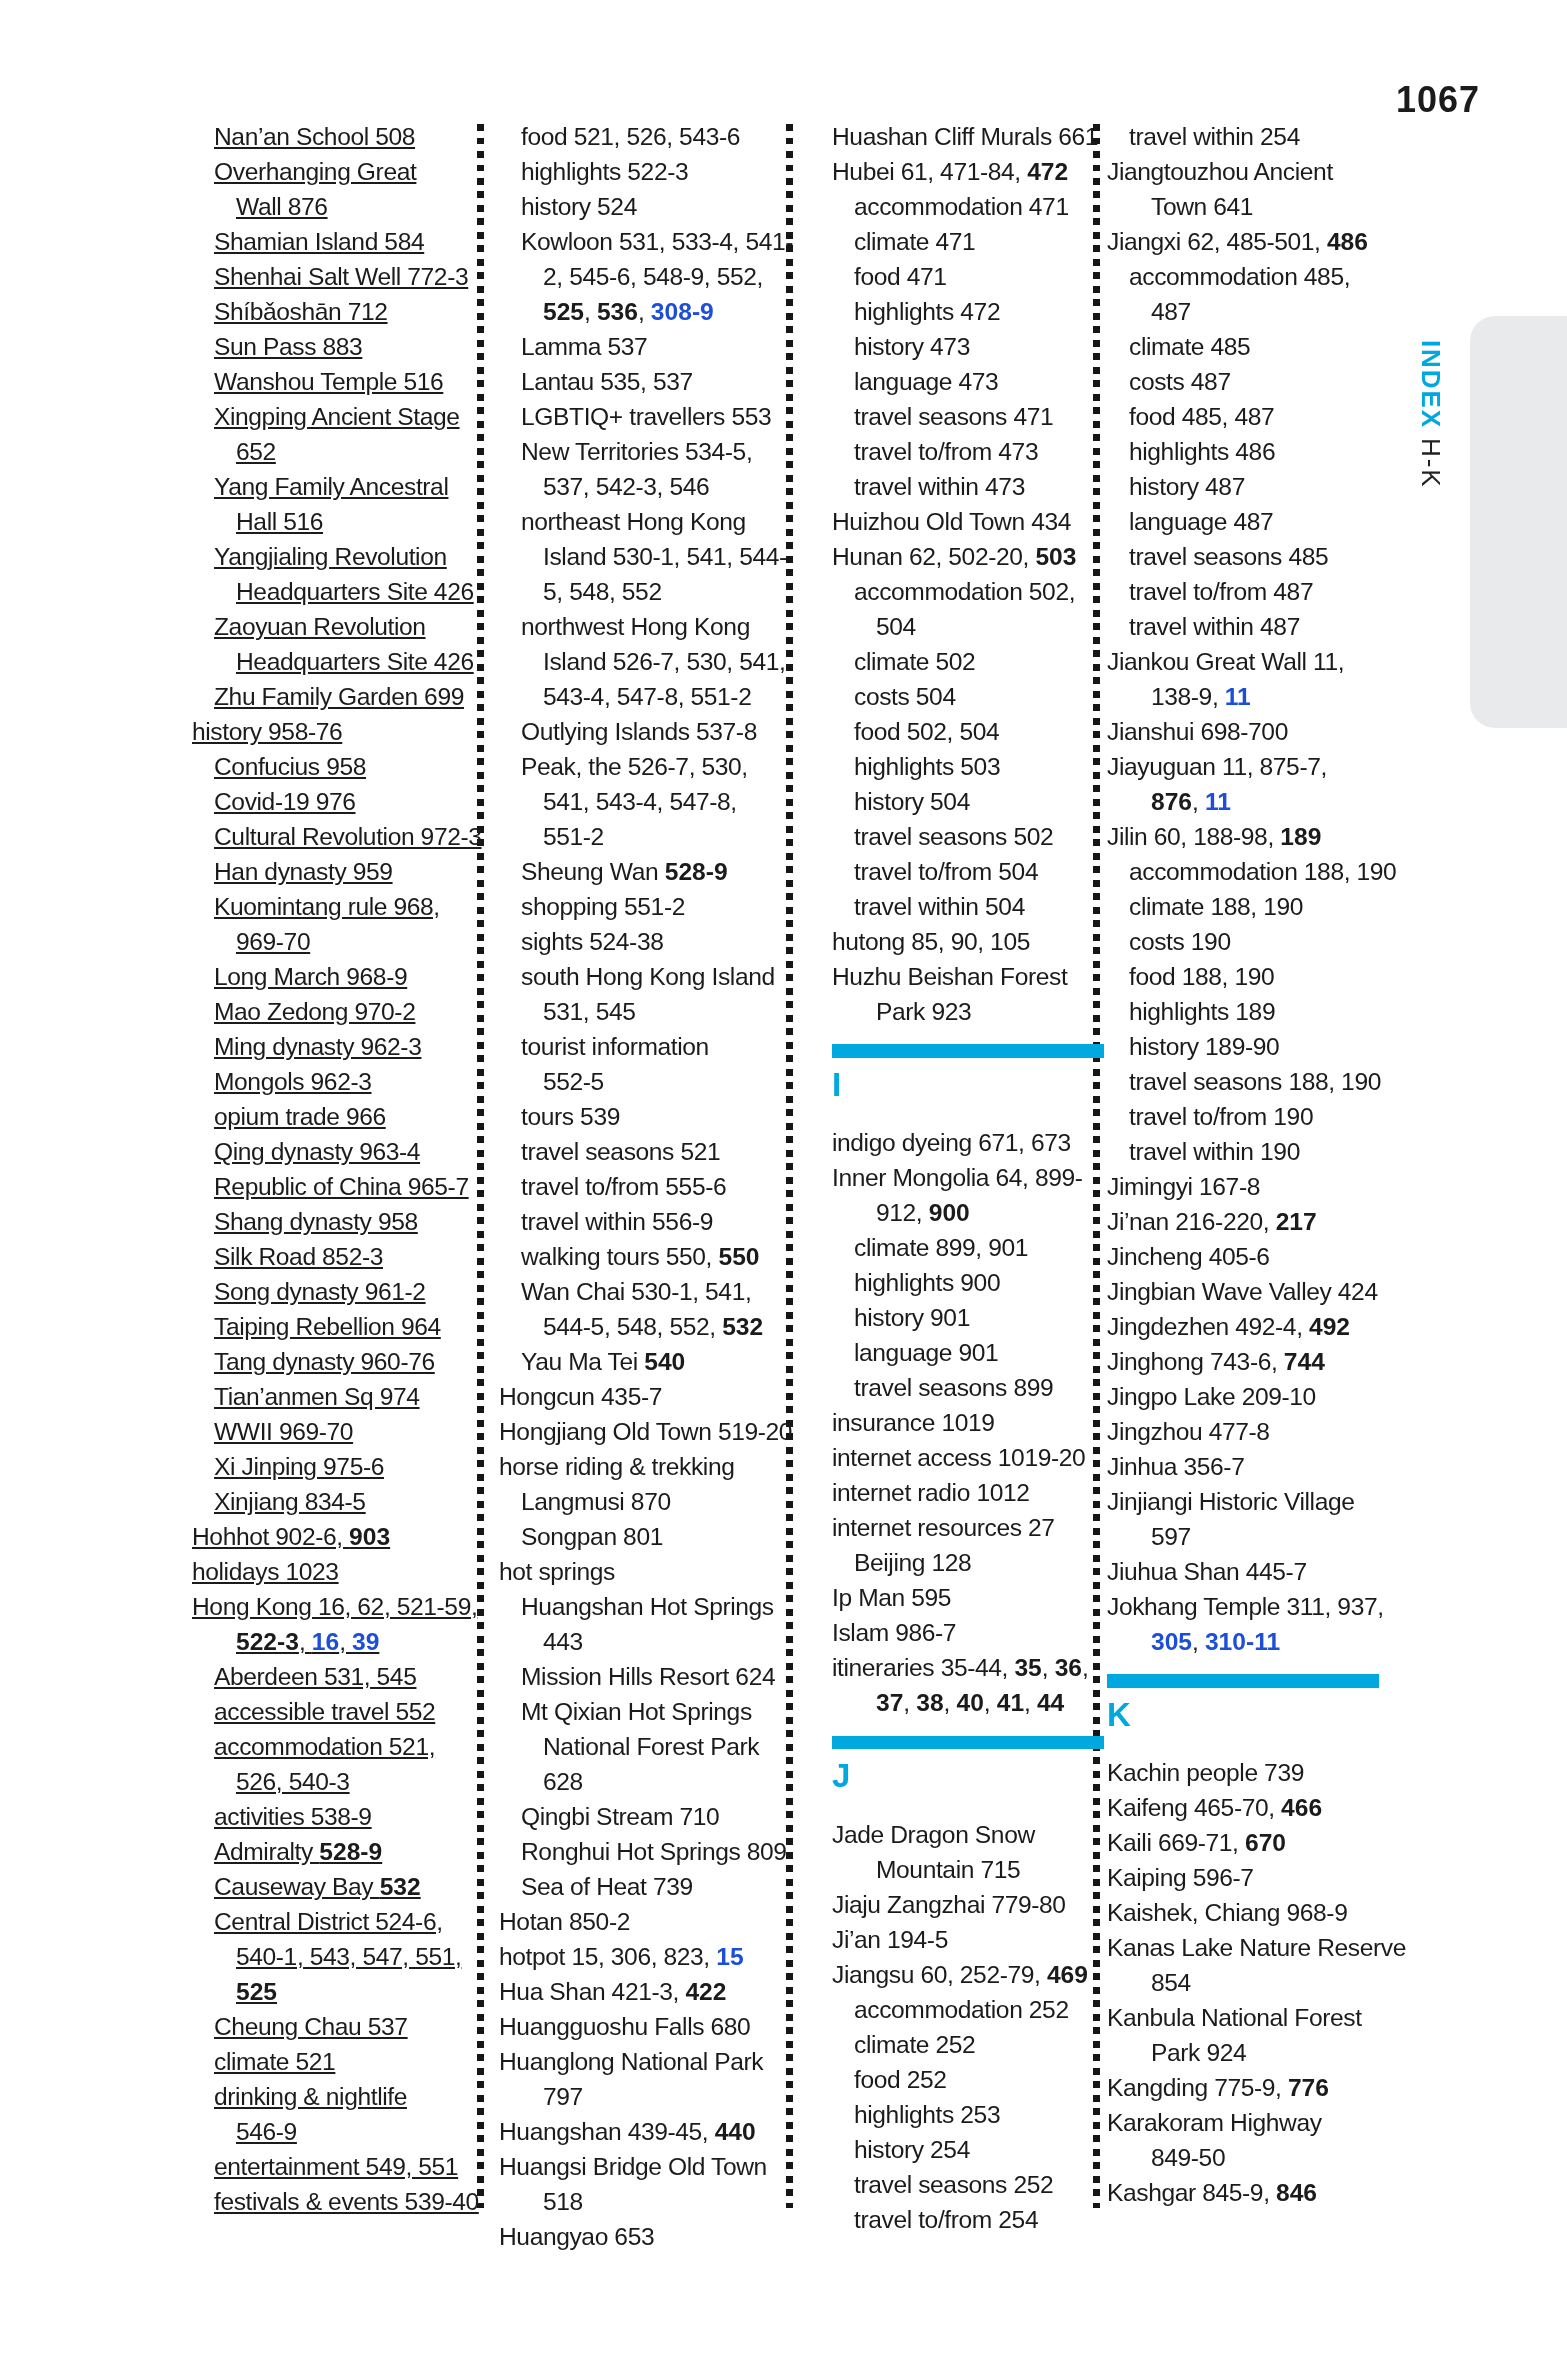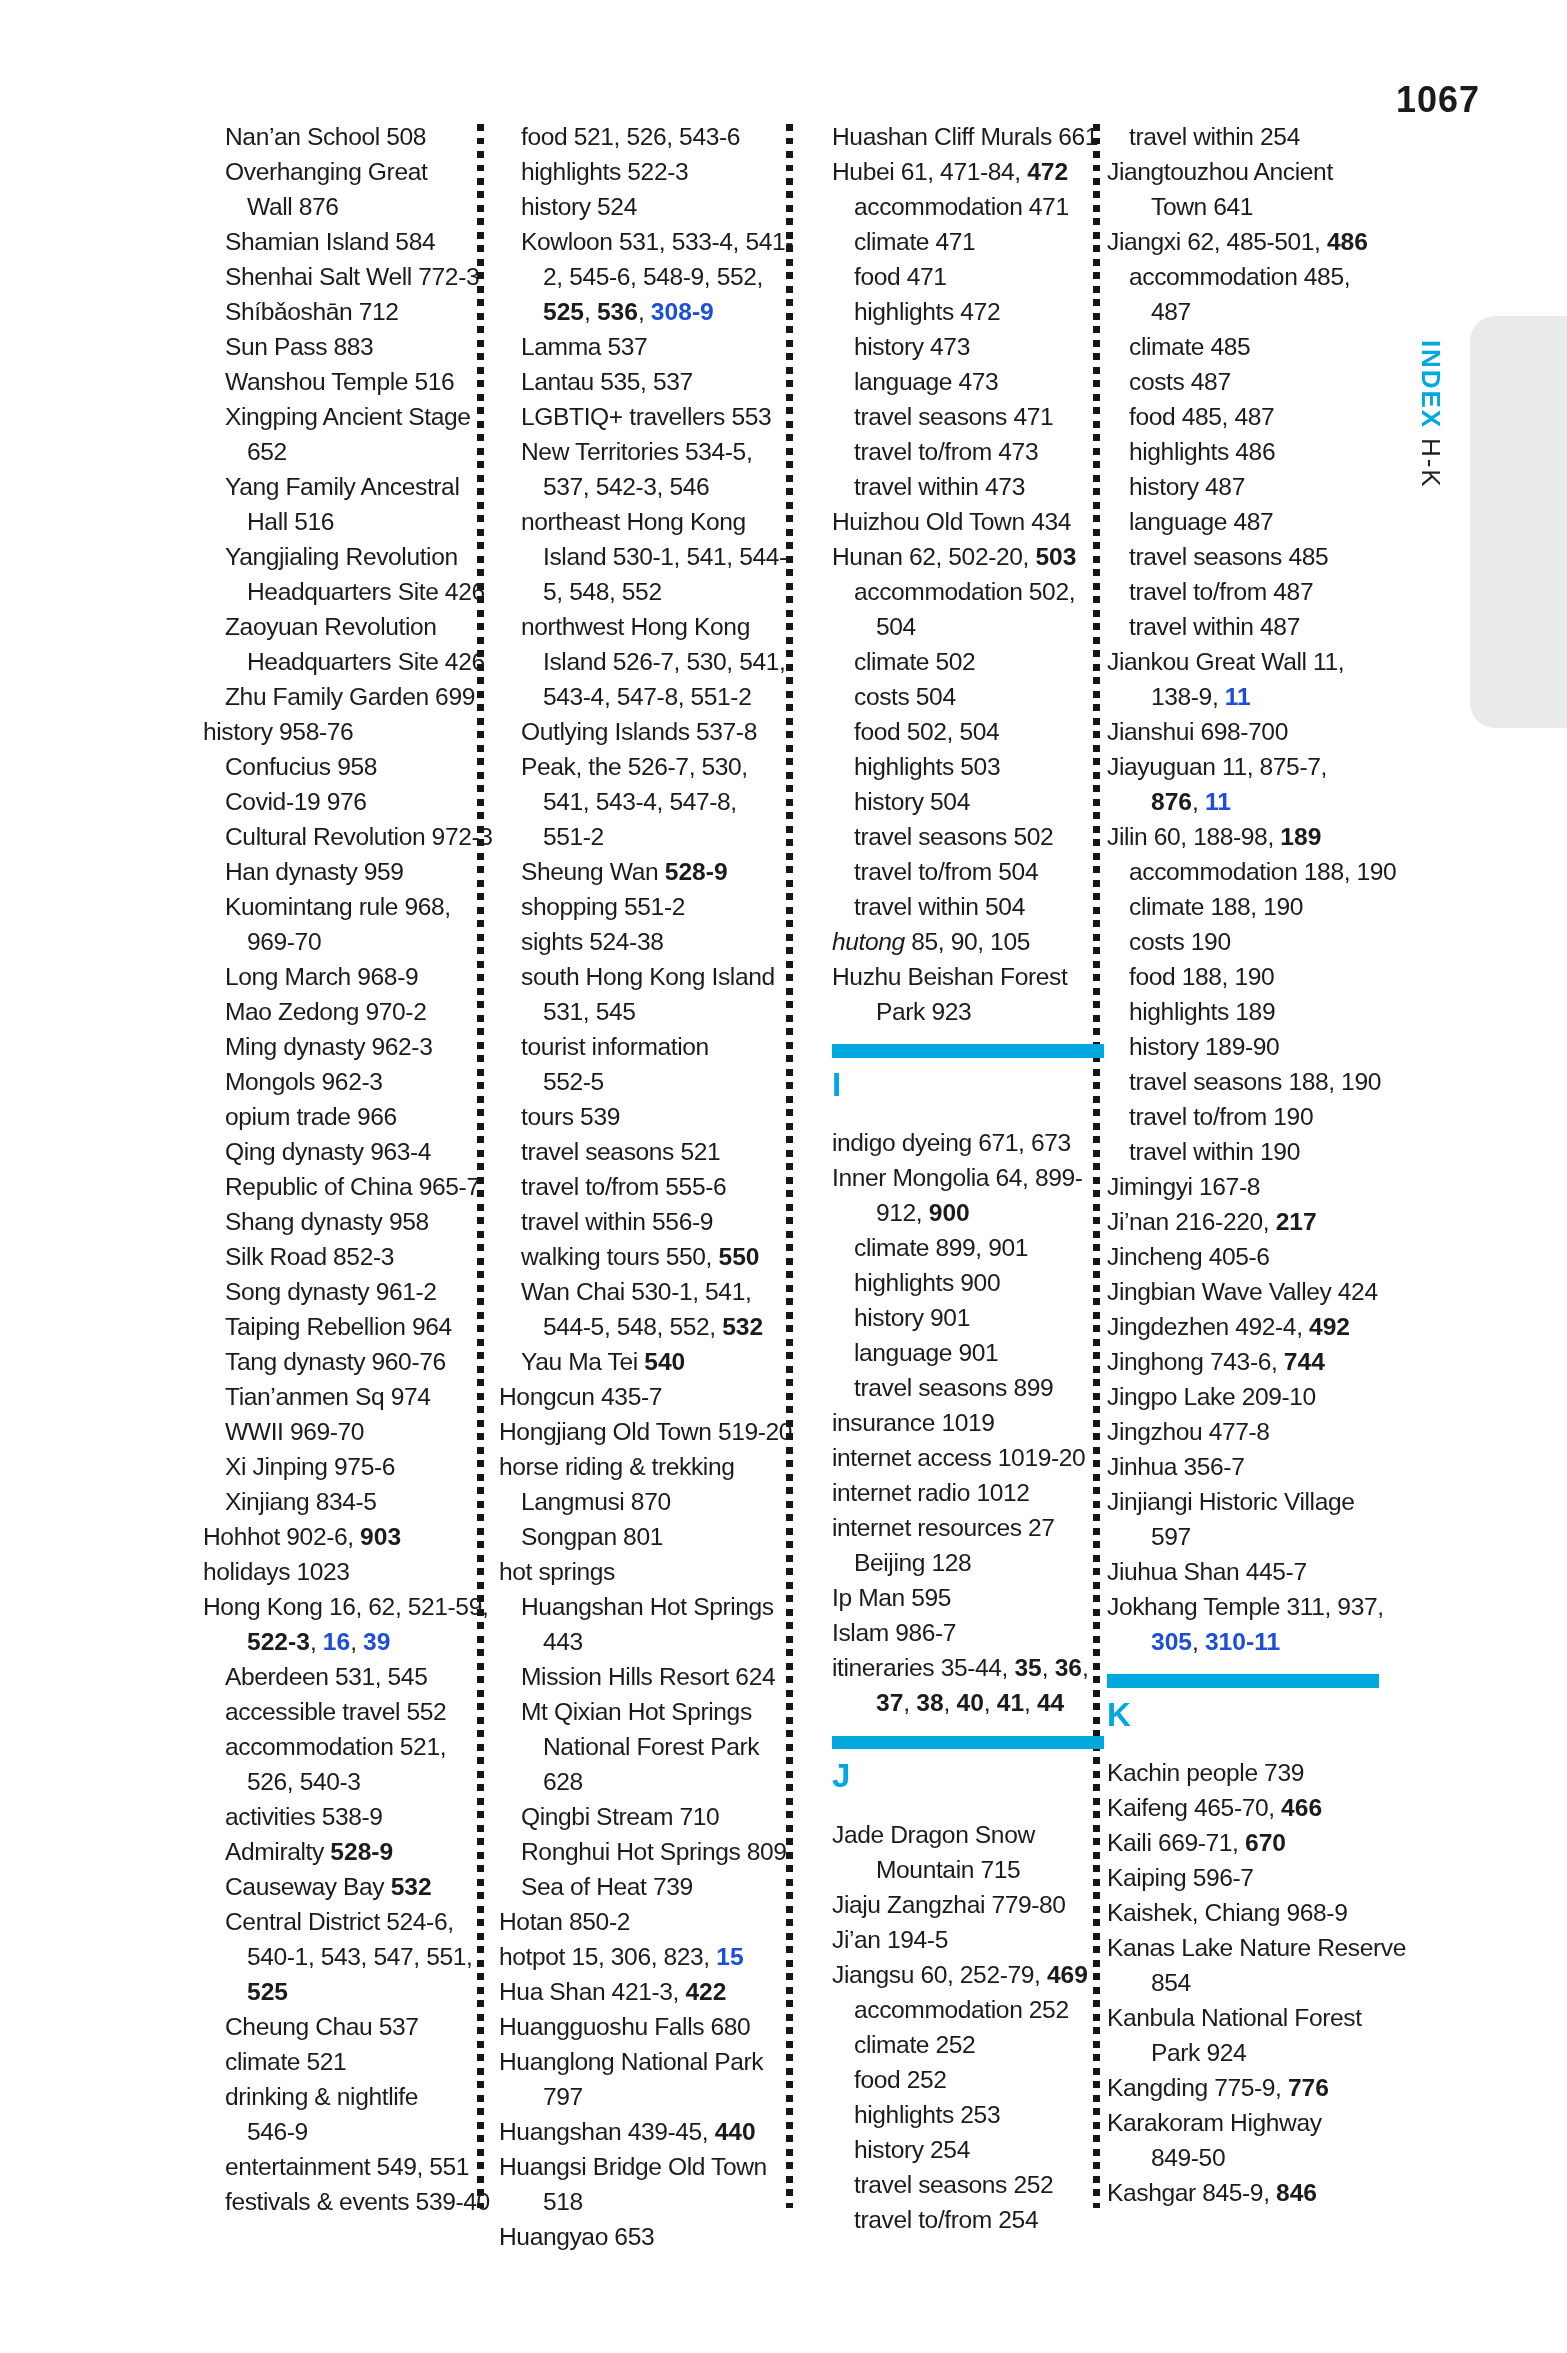--- a/index.html
+++ b/index.html
@@ -40,7 +40,7 @@
     position: absolute; top: 119px; width: 304px;
     font-size: 24.6px; letter-spacing: -0.4px;
   }
-  #col1 { left: 203px; } #col2 { left: 499px; } #col3 { left: 832px; } #col4 { left: 1107px; }
+  #col1 { left: 192px; text-decoration: underline; } #col2 { left: 499px; } #col3 { left: 832px; } #col4 { left: 1107px; }
   .line { line-height: 35px; white-space: nowrap; }
   .ind0 { padding-left: 0; }
   .ind1 { padding-left: 22px; }

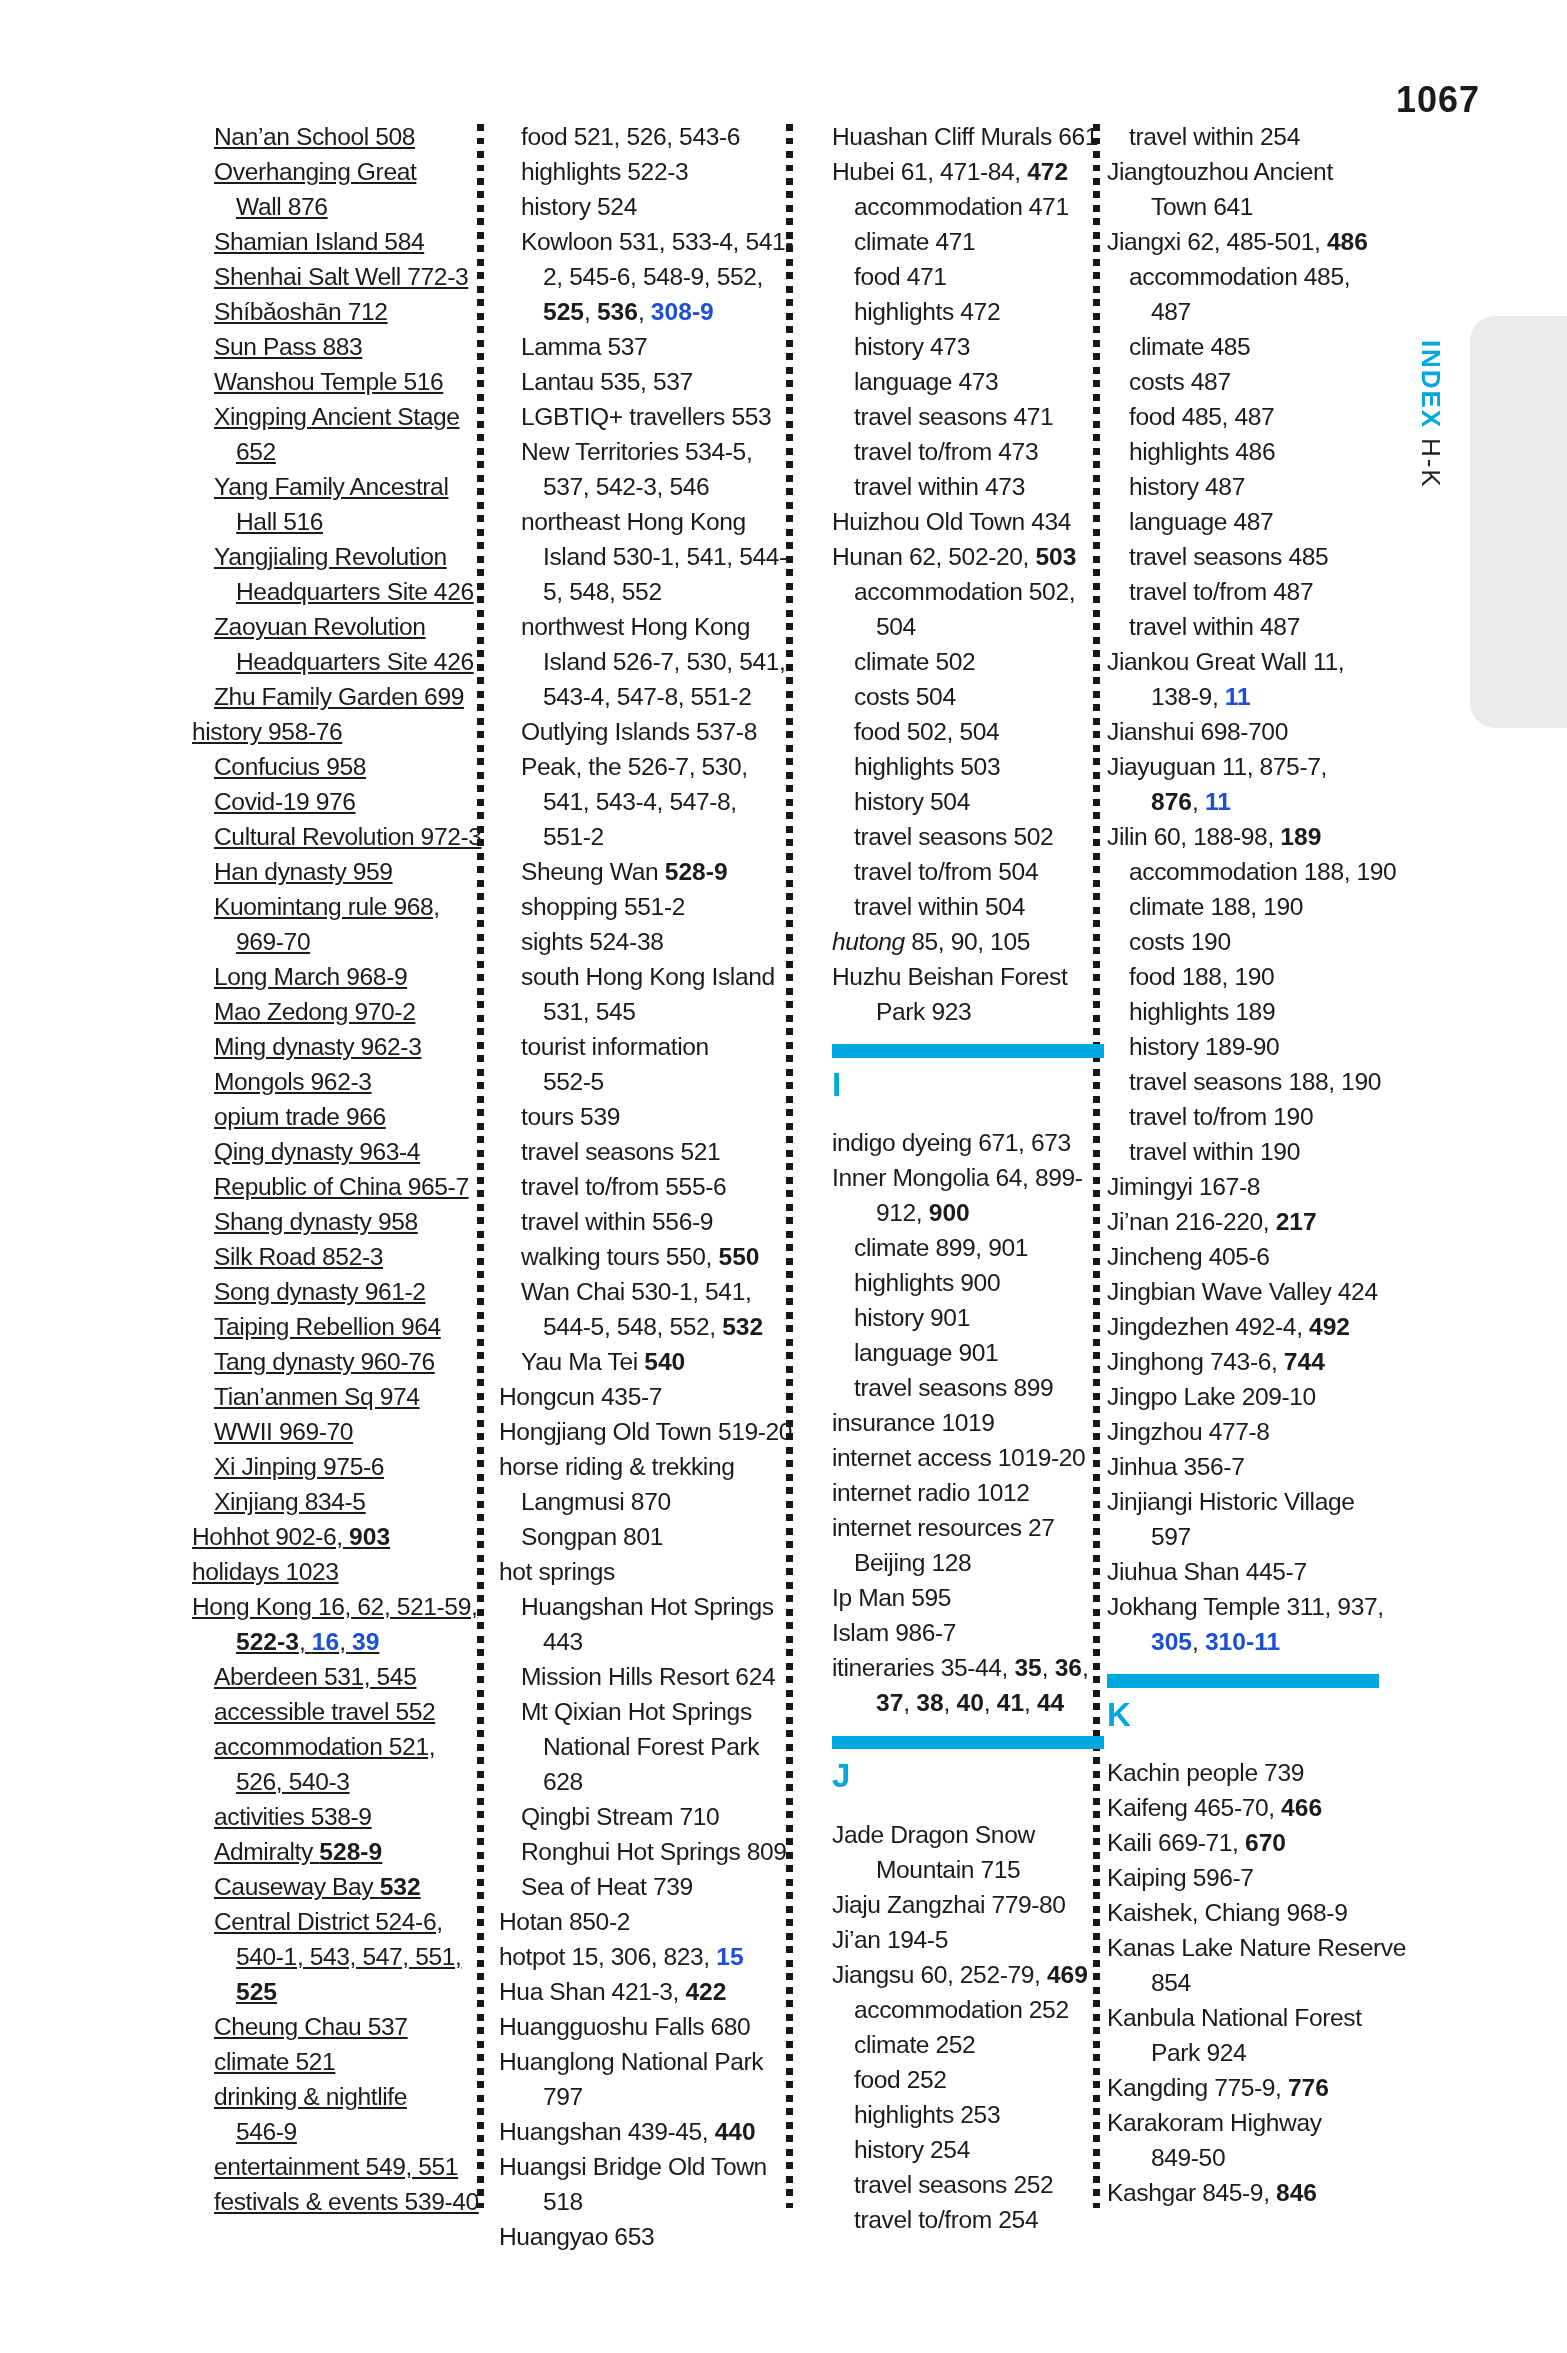--- a/index.html
+++ b/index.html
@@ -47,7 +47,7 @@
   .ind2 { padding-left: 44px; }
   .bold { font-weight: bold; letter-spacing: 0; margin-top: 44px; }
   .blue { color: #1d4ed8; font-weight: bold; letter-spacing: 0; }
-  .italic { font-style: italic; }
+  .italic { }
   .section { padding-top: 15.4px; height: 81px; box-sizing: content-box; }
   .section-bar { width: 272px; height: 13.5px; background: #00a8e0; }
   .section-letter {

